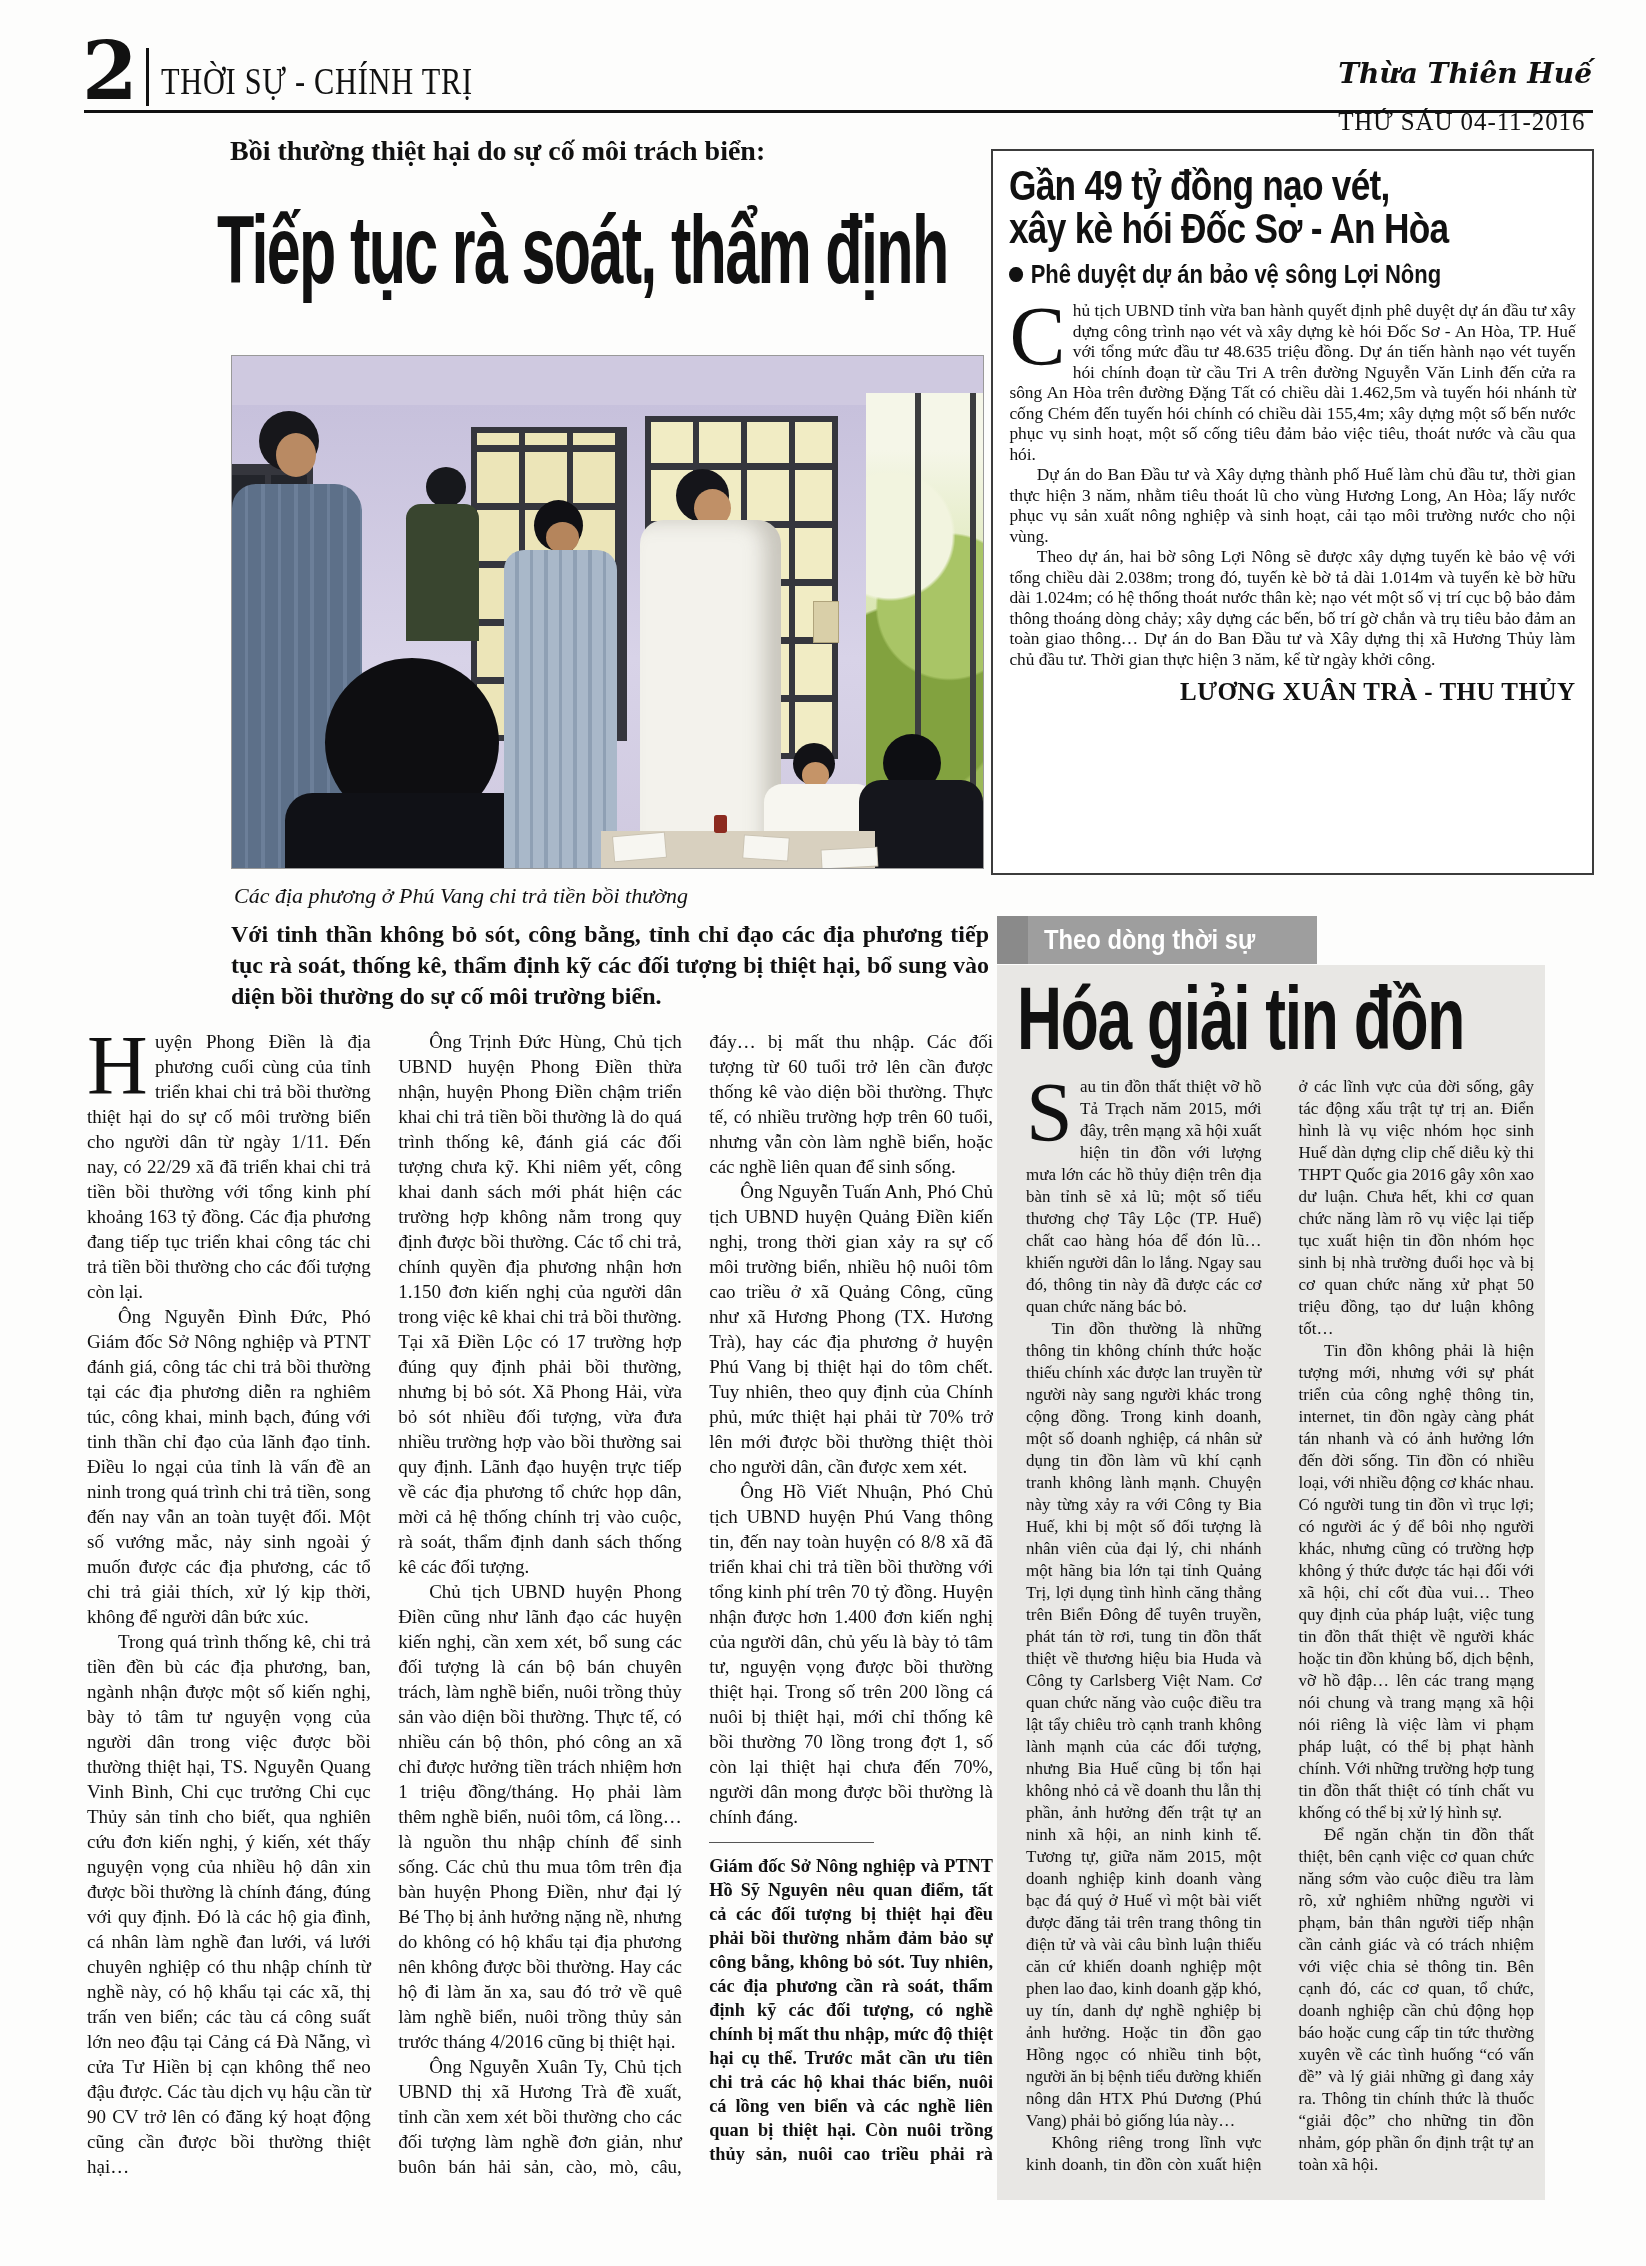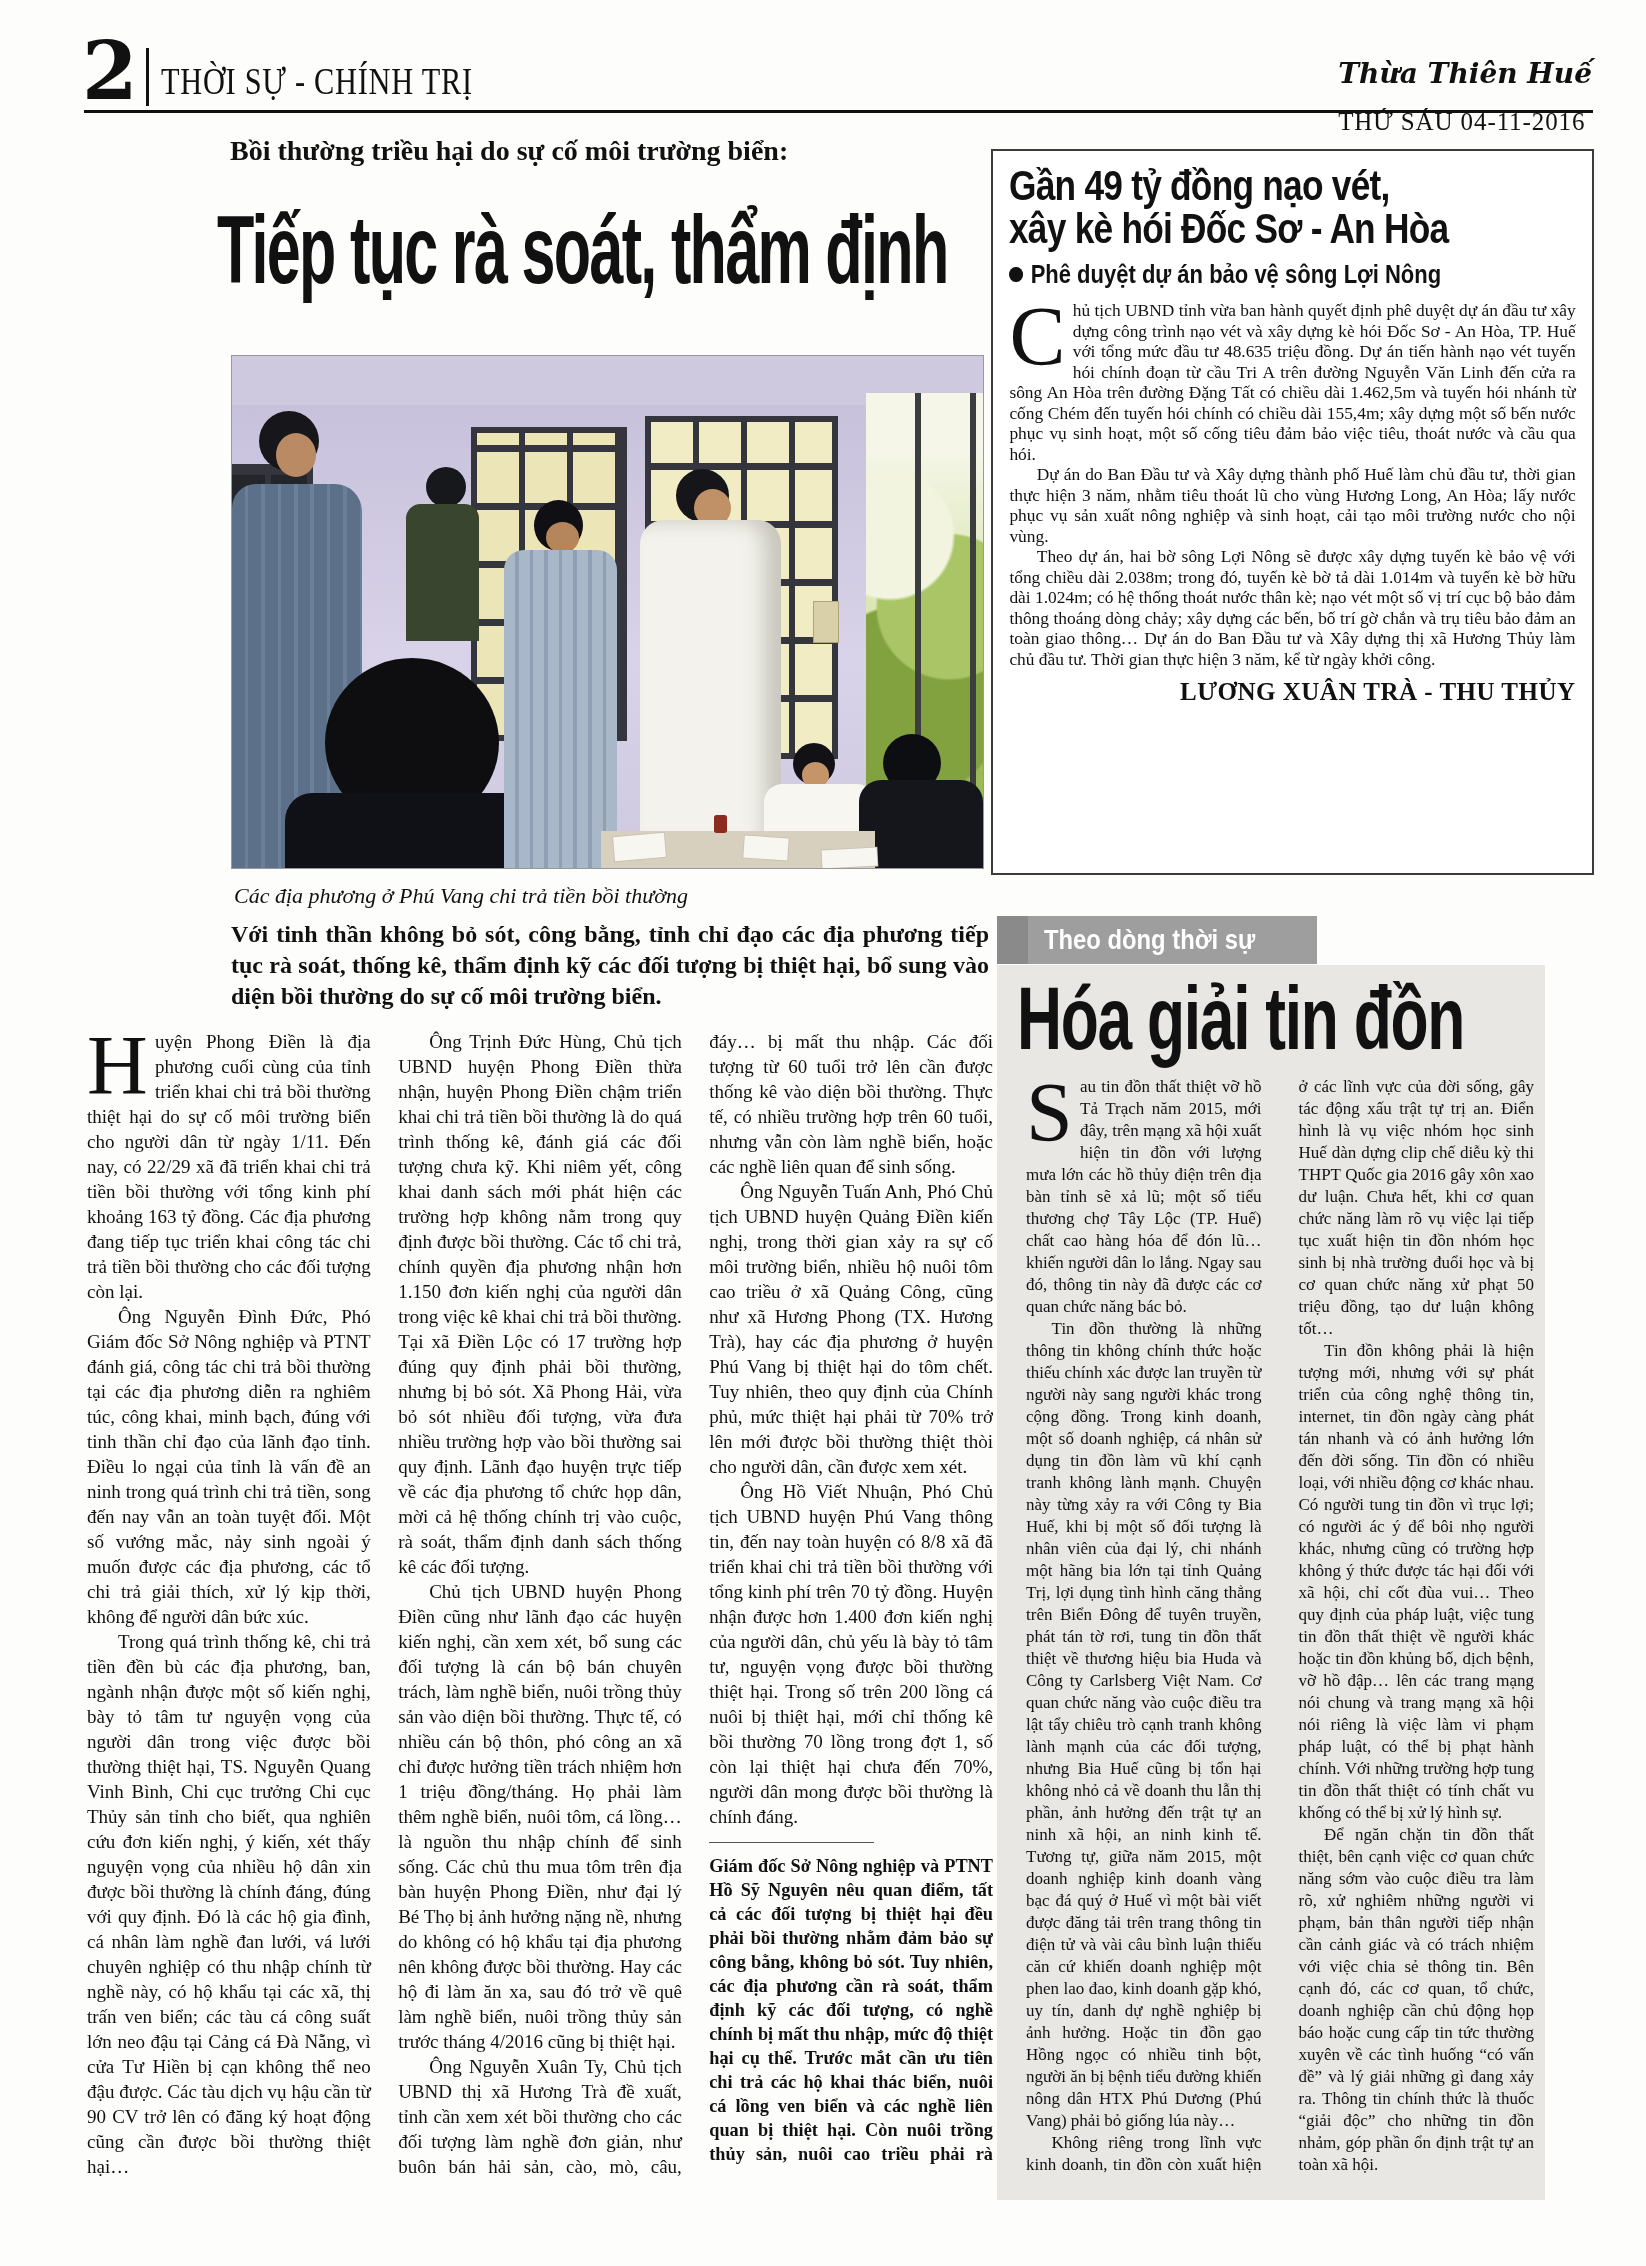--- a/index.html
+++ b/index.html
@@ -107,7 +107,7 @@
 </div>
 <div class="abs head-rule"></div>
 
-<div class="abs kicker">Bồi thường triều hại do sự cố môi trường biển:</div>
+<div class="abs kicker">Bồi thường thiệt hại do sự cố môi trách biển:</div>
 <div class="abs headline">Tiếp tục rà soát, thẩm định</div>
 
 <div class="abs photo">

